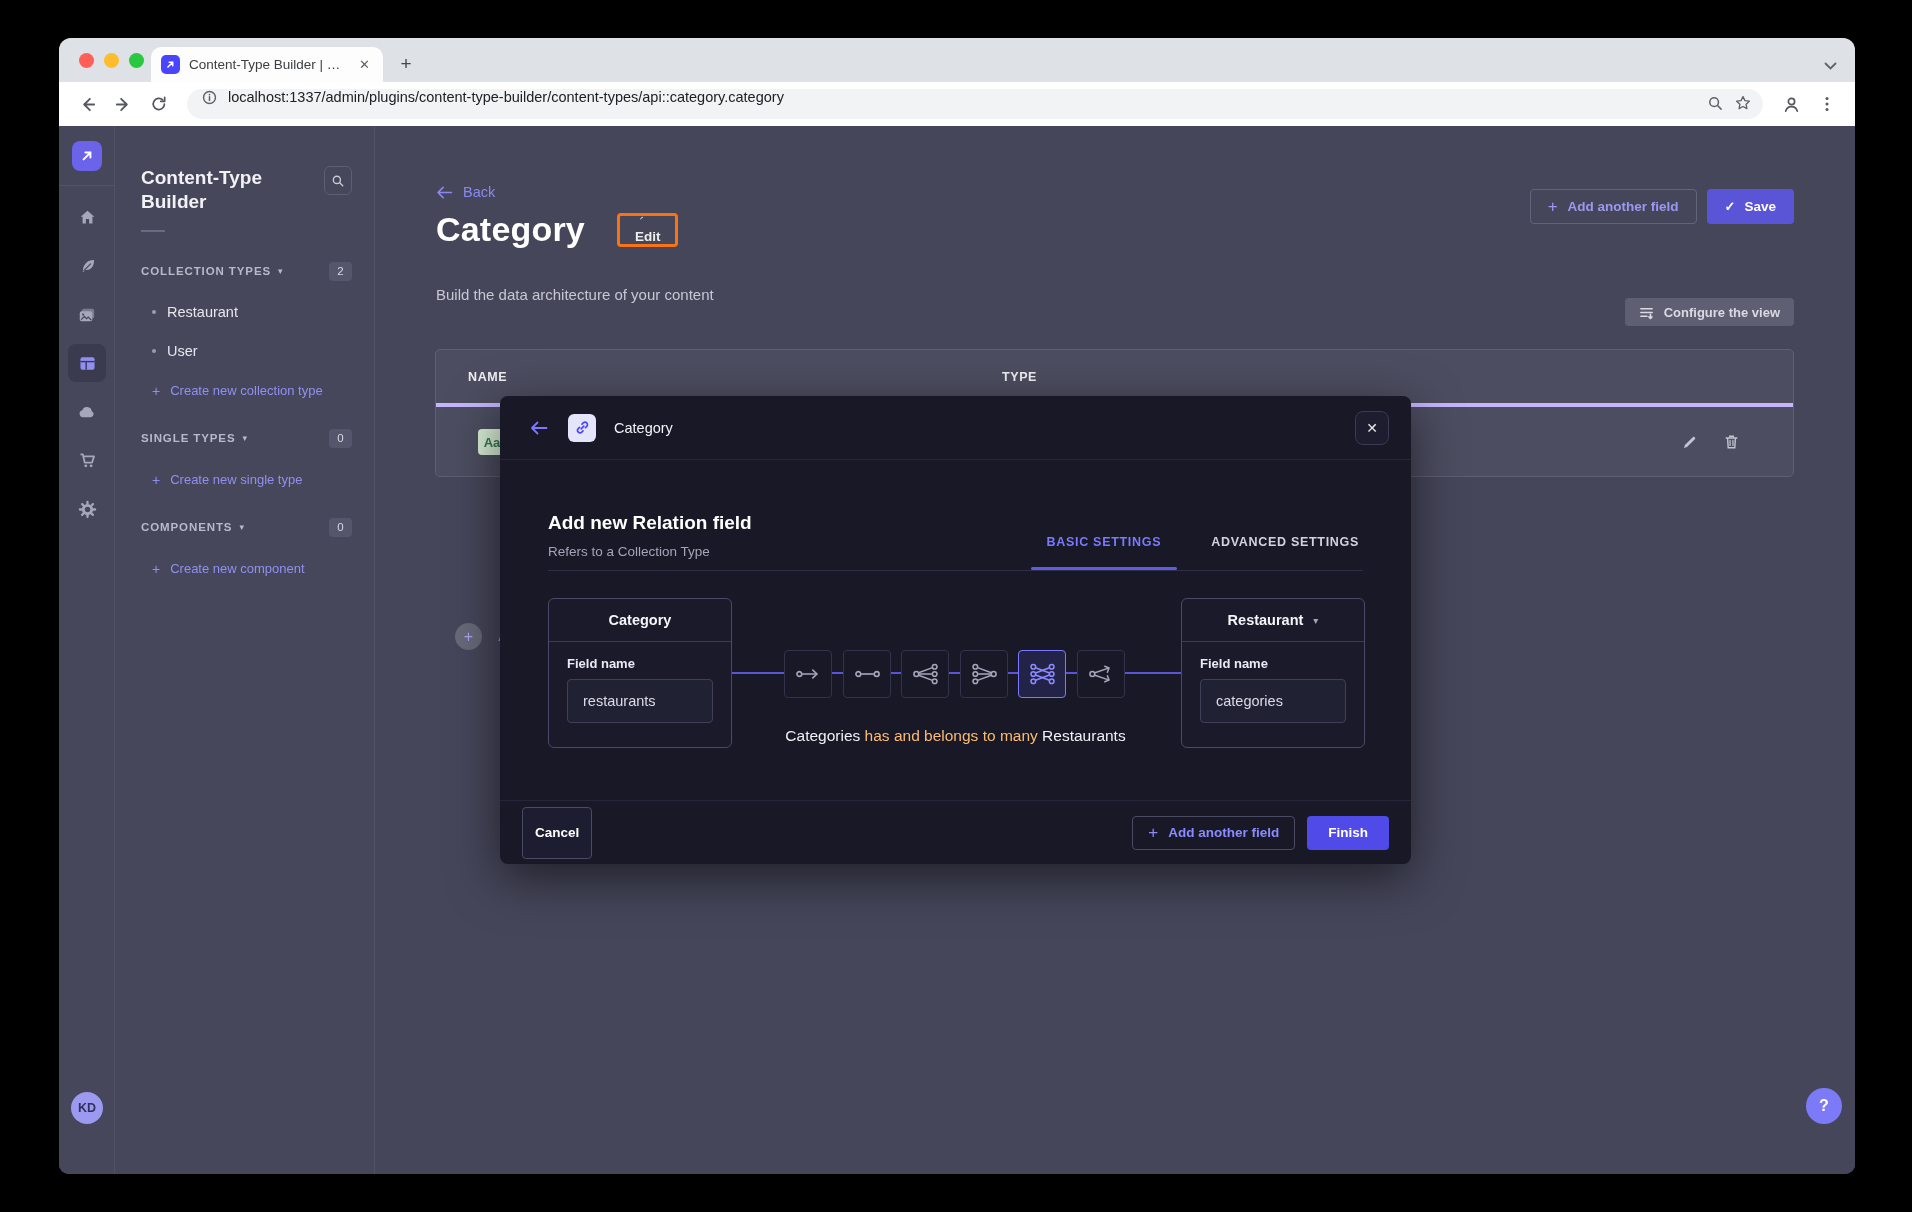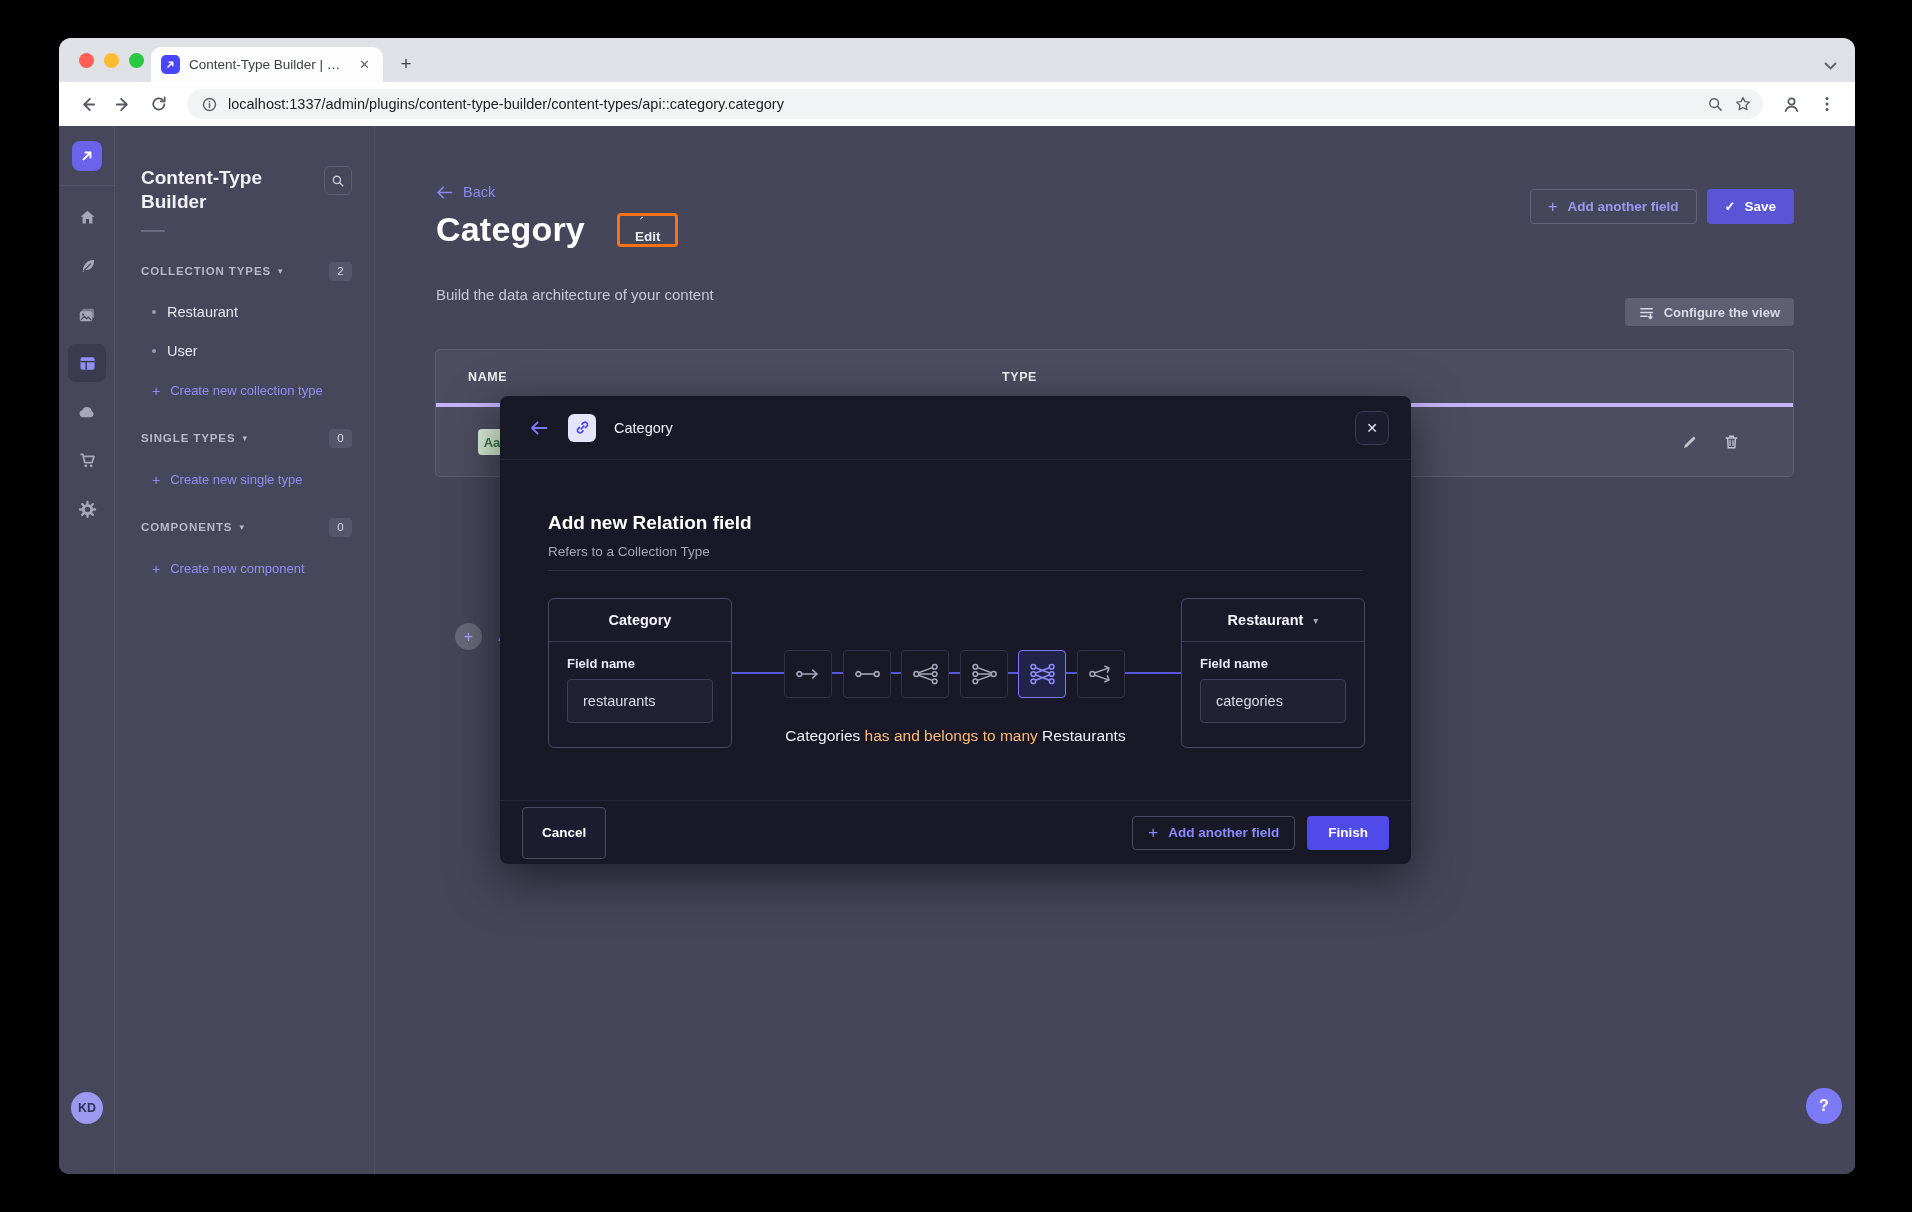--- a/index.html
+++ b/index.html
@@ -25,7 +25,7 @@
   .tabstrip-caret { margin-left:auto; margin-right:18px; margin-bottom:12px; color:#5f6368; }
   .toolbar { height:44px; background:#ffffff; display:flex; align-items:center; padding:0 12px; gap:4px; }
   .nav-ico { width:32px; height:32px; display:flex; align-items:center; justify-content:center; color:#55585e; border-radius:50%; flex:none; }
-  .omnibox { flex:1; height:30px; background:#f1f3f4; border-radius:16px; margin:0 8px; display:flex; align-items:center; padding:0 6px 0 14px; min-width:0; }
+  .omnibox { flex:1; height:30px; background:#f1f3f4; border-radius:16px; margin:0 8px; display:flex; align-items:flex-start; padding:0 6px 0 14px; min-width:0; }
   .omnibox .url { font-size:14.5px; color:#202124; white-space:nowrap; overflow:hidden; flex:1; margin-left:10px; }
   .omni-ico { width:28px; height:28px; display:flex; align-items:center; justify-content:center; color:#5f6368; flex:none; }
   

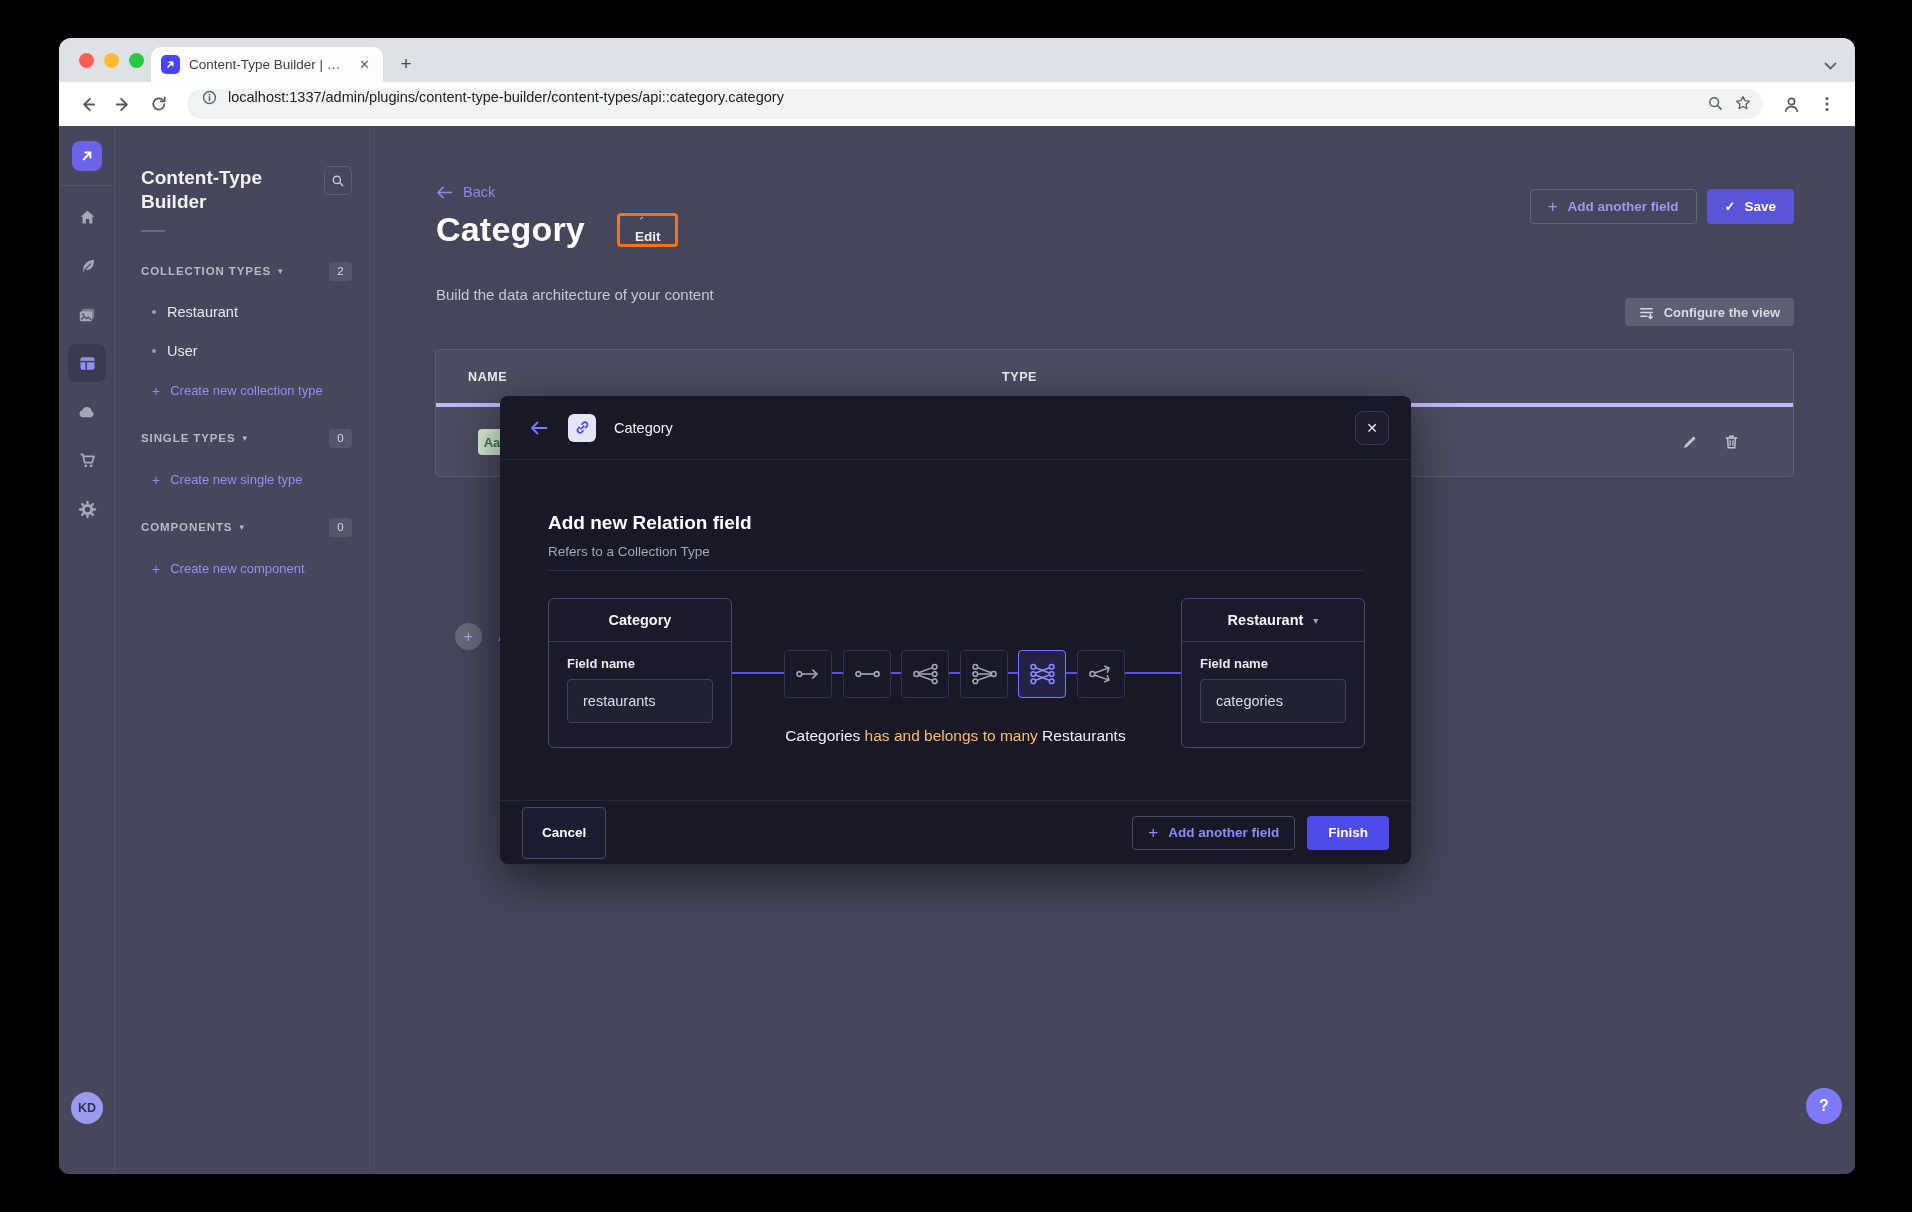--- a/index.html
+++ b/index.html
@@ -427,6 +427,10 @@
       <div class="m-subtitle">Refers to a Collection Type</div>
     </div>
 
+    <div class="m-tabs">
+      <div class="m-tab active">BASIC SETTINGS</div>
+      <div class="m-tab">ADVANCED SETTINGS</div>
+    </div>
     <div class="m-divider"></div>
 
     <div class="rel-line"></div>

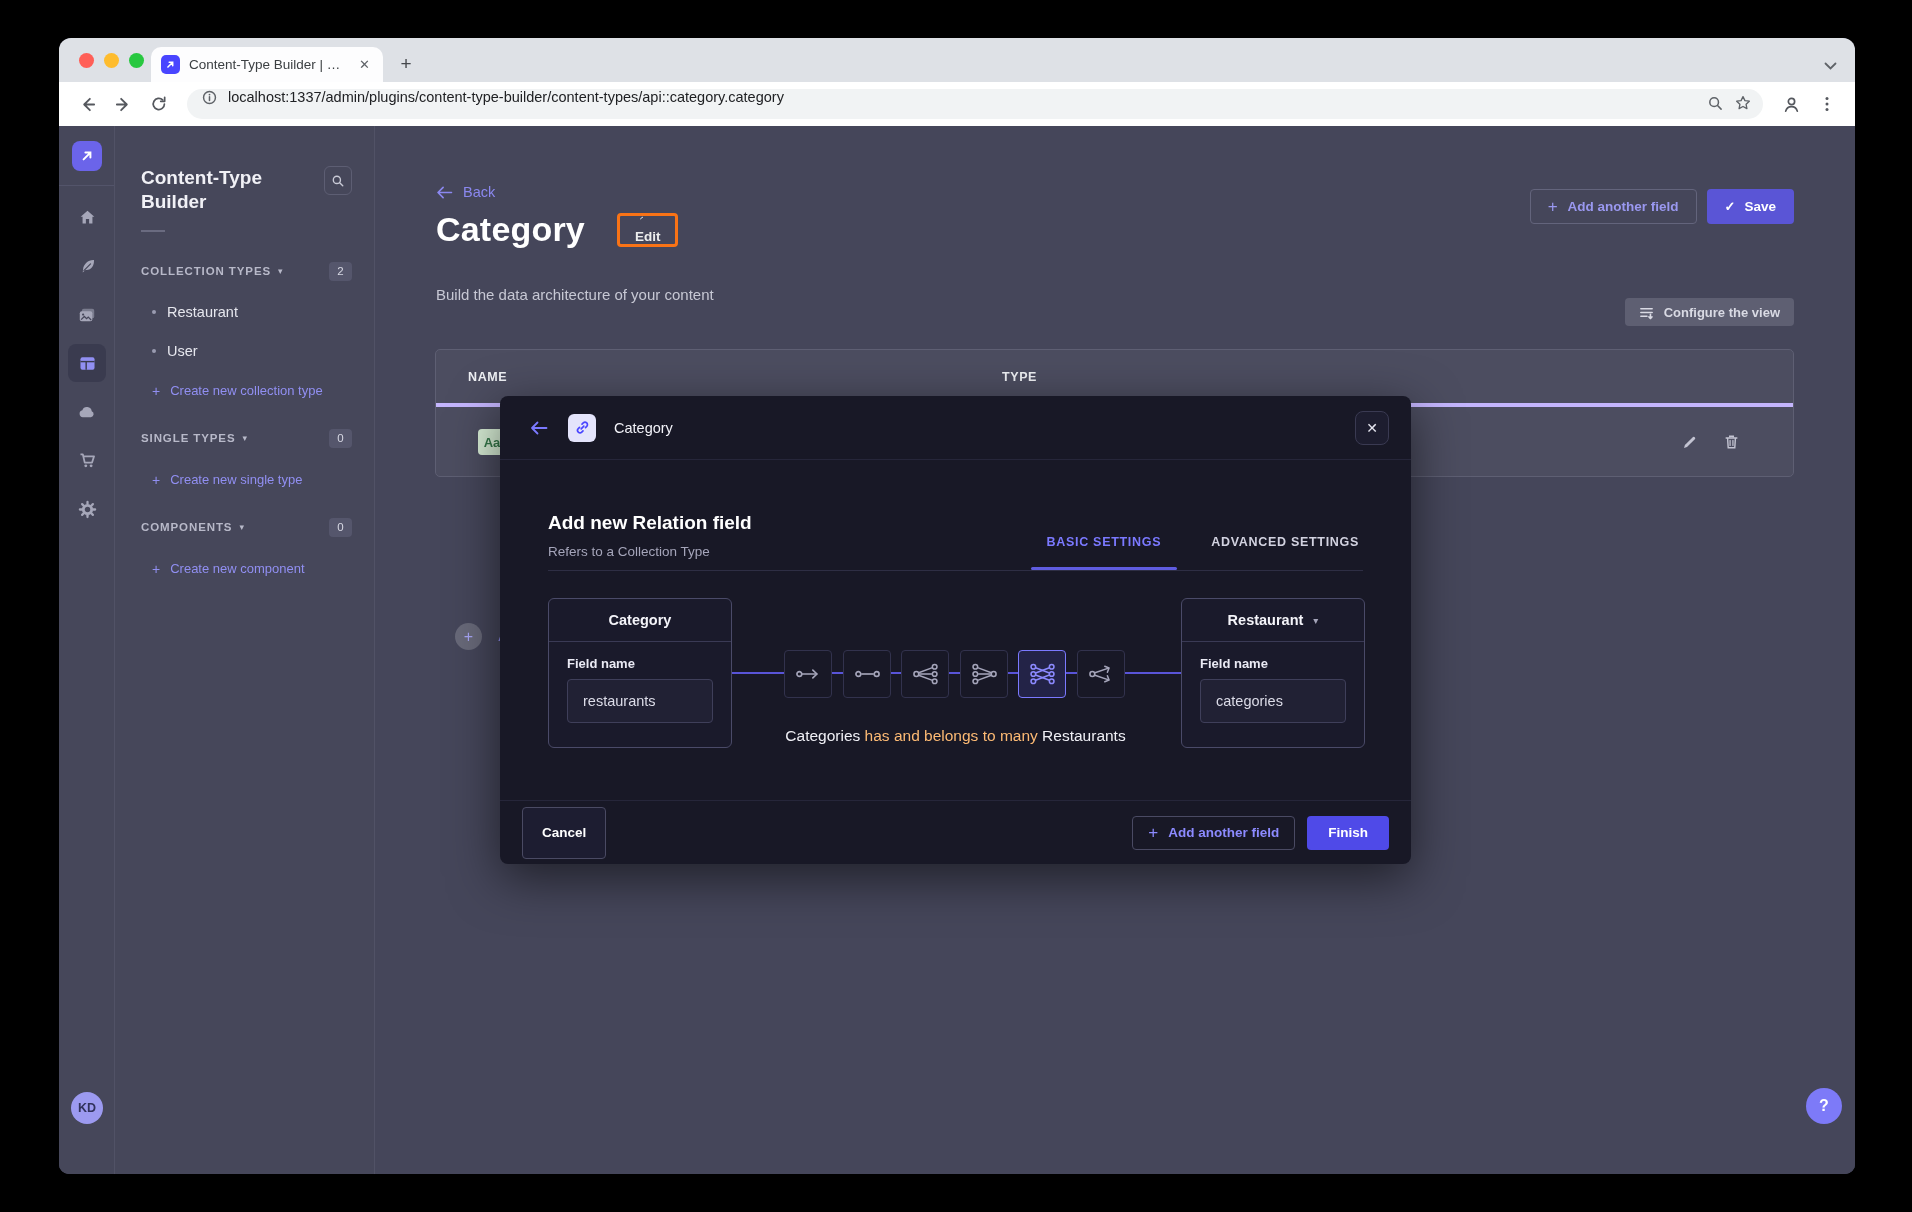--- a/index.html
+++ b/index.html
@@ -118,7 +118,7 @@
   .rel-sentence .verb { color:#fdba74; }
   .m-footer { position:absolute; left:0; right:0; bottom:0; height:64px; border-top:1px solid #26263a;
     display:flex; align-items:center; padding:0 22px; }
-  .btn-cancel { height:52px; padding:0 19px; background:#1d1d31; border:1px solid #4a4a63; border-radius:4px;
+  .btn-cancel { height:52px; padding:0 12px; background:#1d1d31; border:1px solid #4a4a63; border-radius:4px;
     color:#fff; font-size:13.5px; font-weight:bold; }
   .m-footer-right { margin-left:auto; display:flex; gap:12px; }
   .btn-add-another { height:34px; padding:0 15px; background:transparent; border:1px solid #4a4a63; border-radius:4px;

